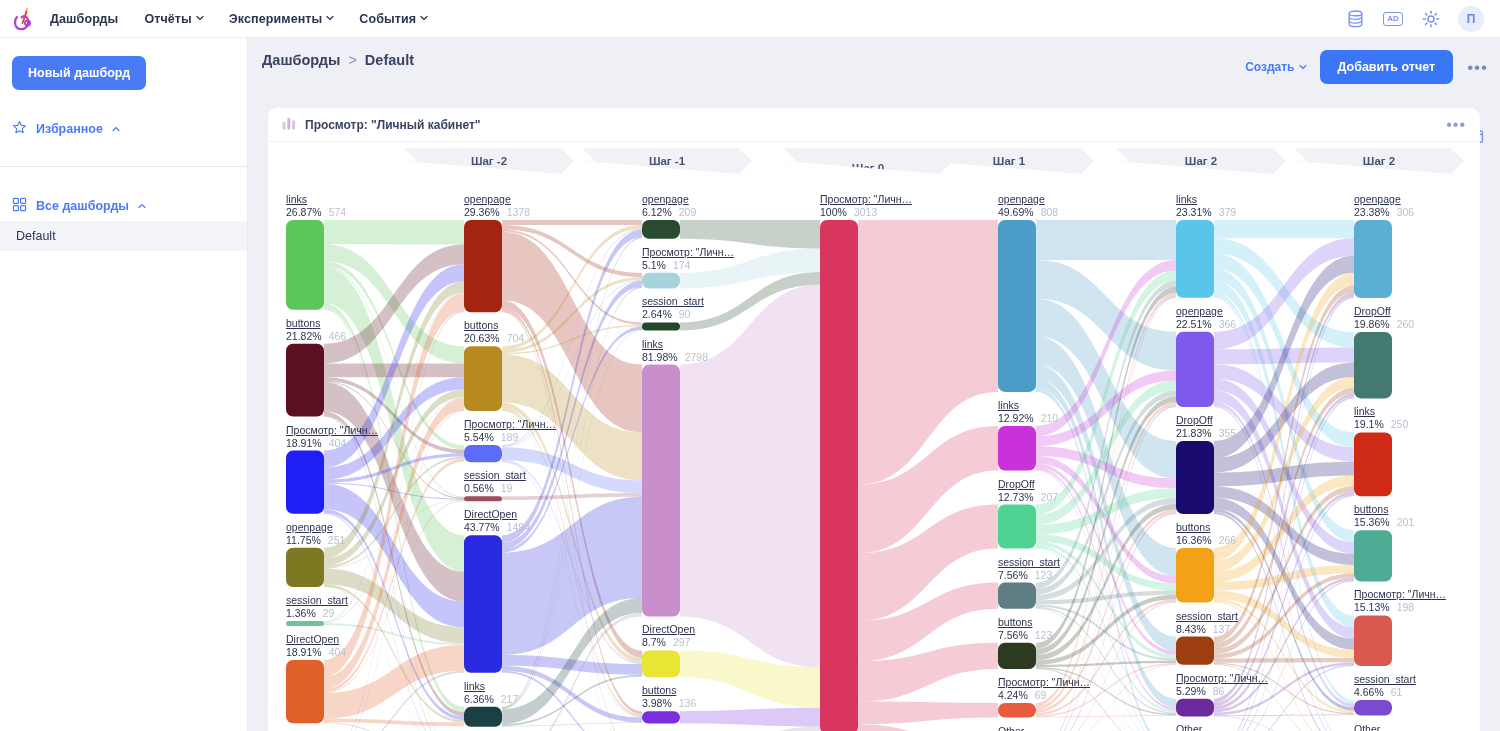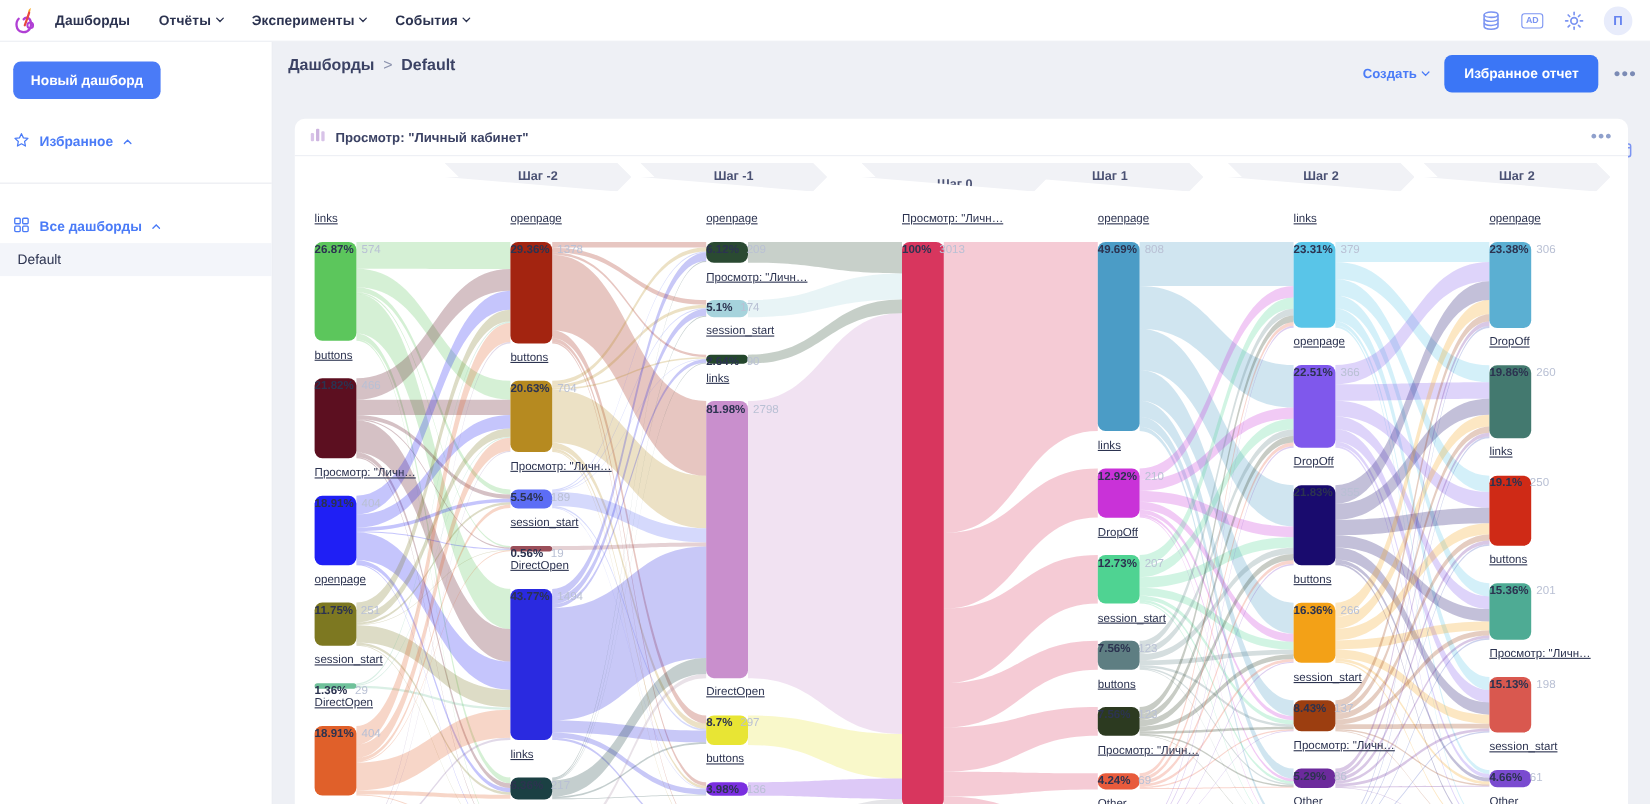--- a/index.html
+++ b/index.html
@@ -262,7 +262,7 @@
           </svg>
       </span>
     </button>
-    <button class="add-report">Избранное отчет</button>
+    <button class="add-report">Добавить отчет</button>
     <span class="dots">•••</span>
   </div>
 

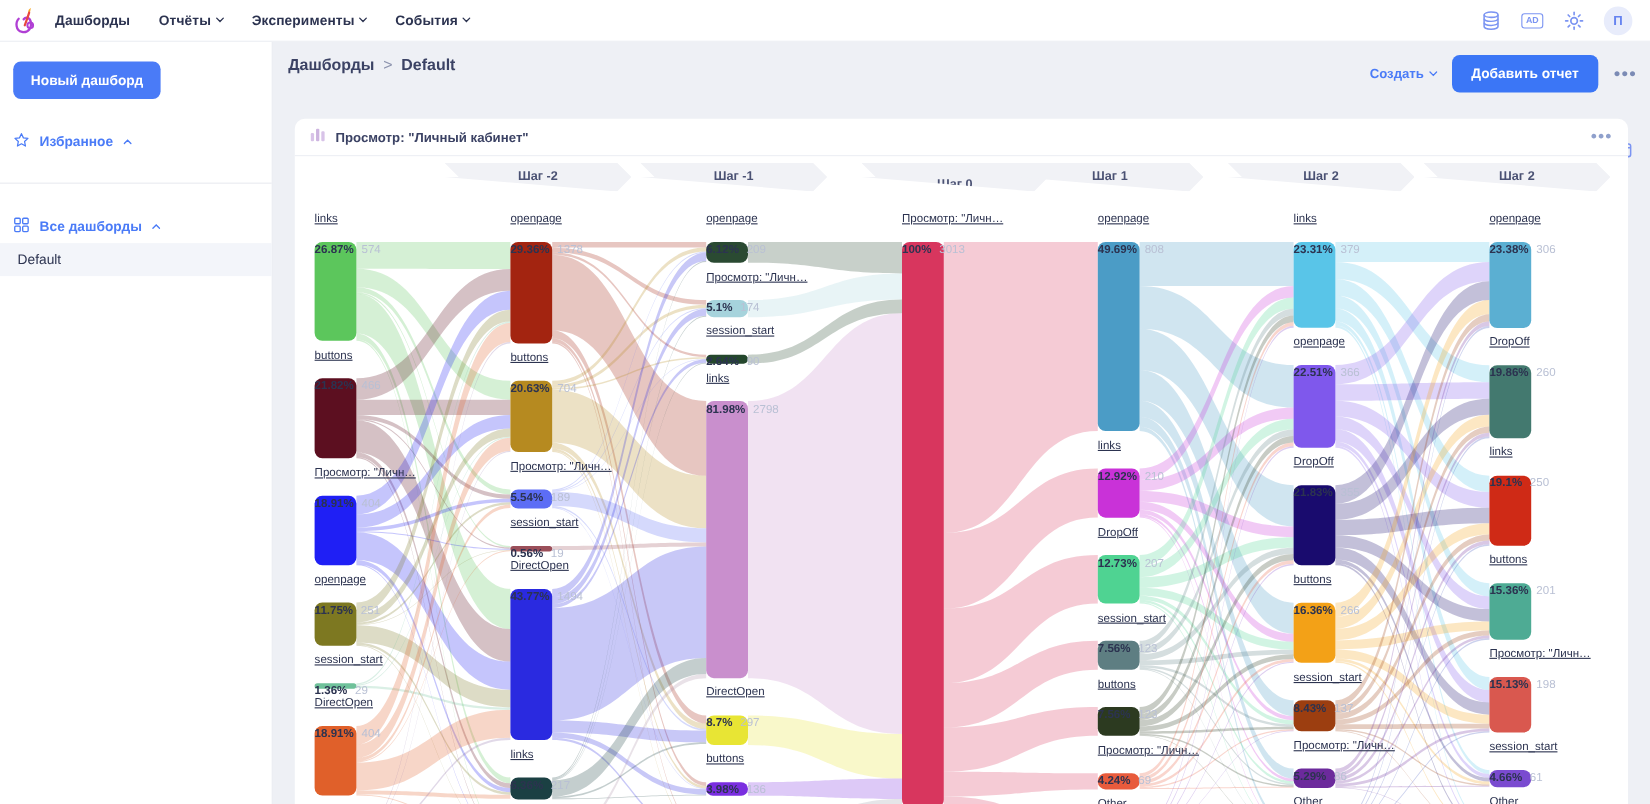--- a/index.html
+++ b/index.html
@@ -129,7 +129,7 @@
     line-height: 13px; pointer-events: none;
   }
   .nodelabel .nm { font-weight: 400; display: block; text-decoration: underline; }
-  .nodelabel .pc { font-weight: 700; display: inline-block; margin-top: 15px; }
+  .nodelabel .pc { font-weight: 400; display: inline-block; }
   .nodelabel .ct { color: #b9c0d4; font-weight: 400; margin-left: 7px; }
 </style>
 </head>

